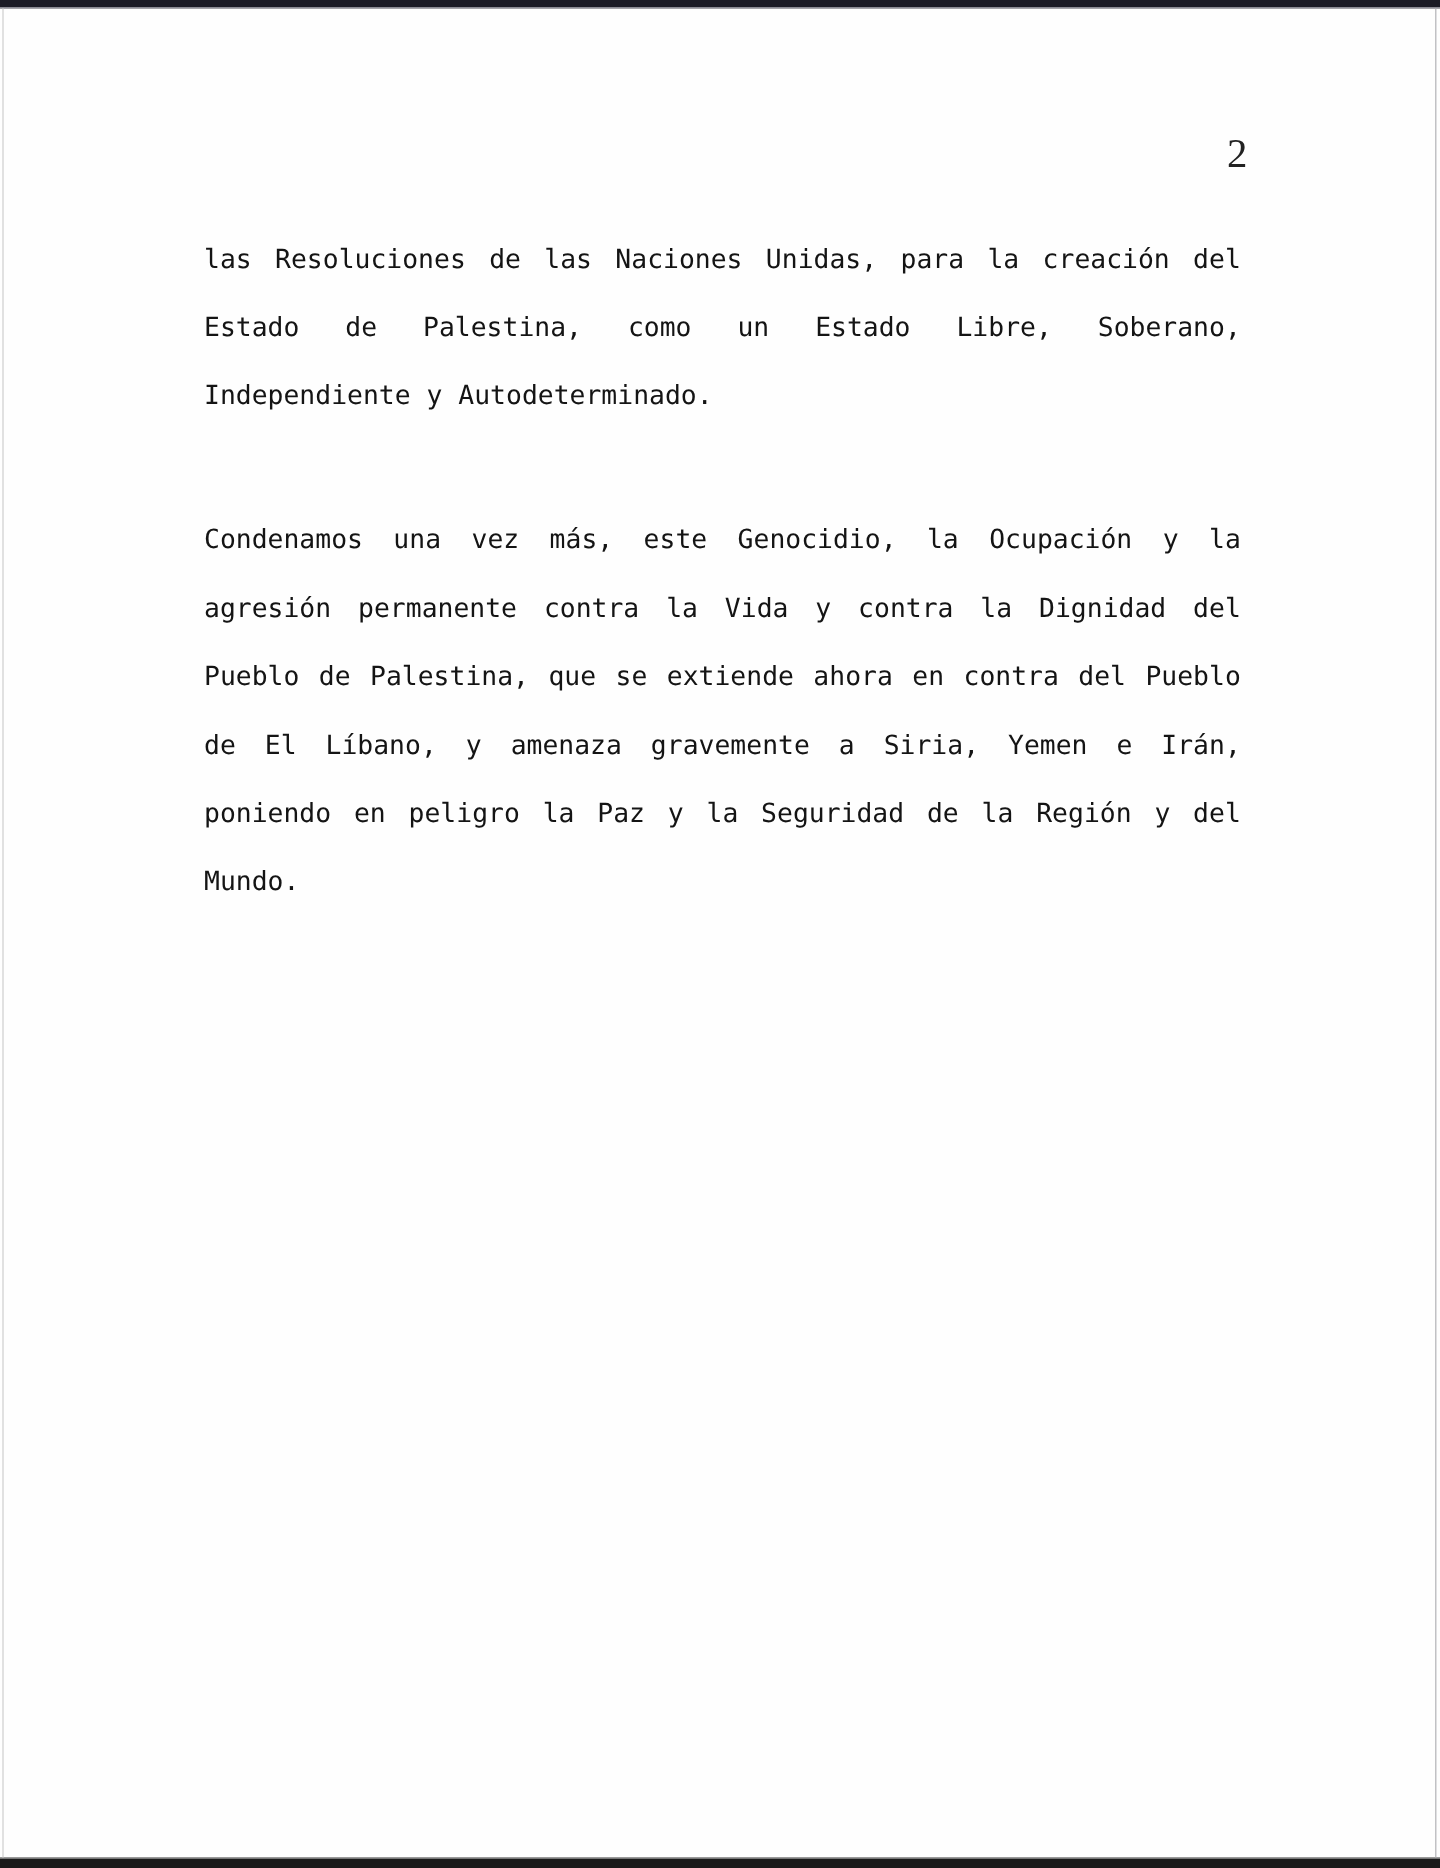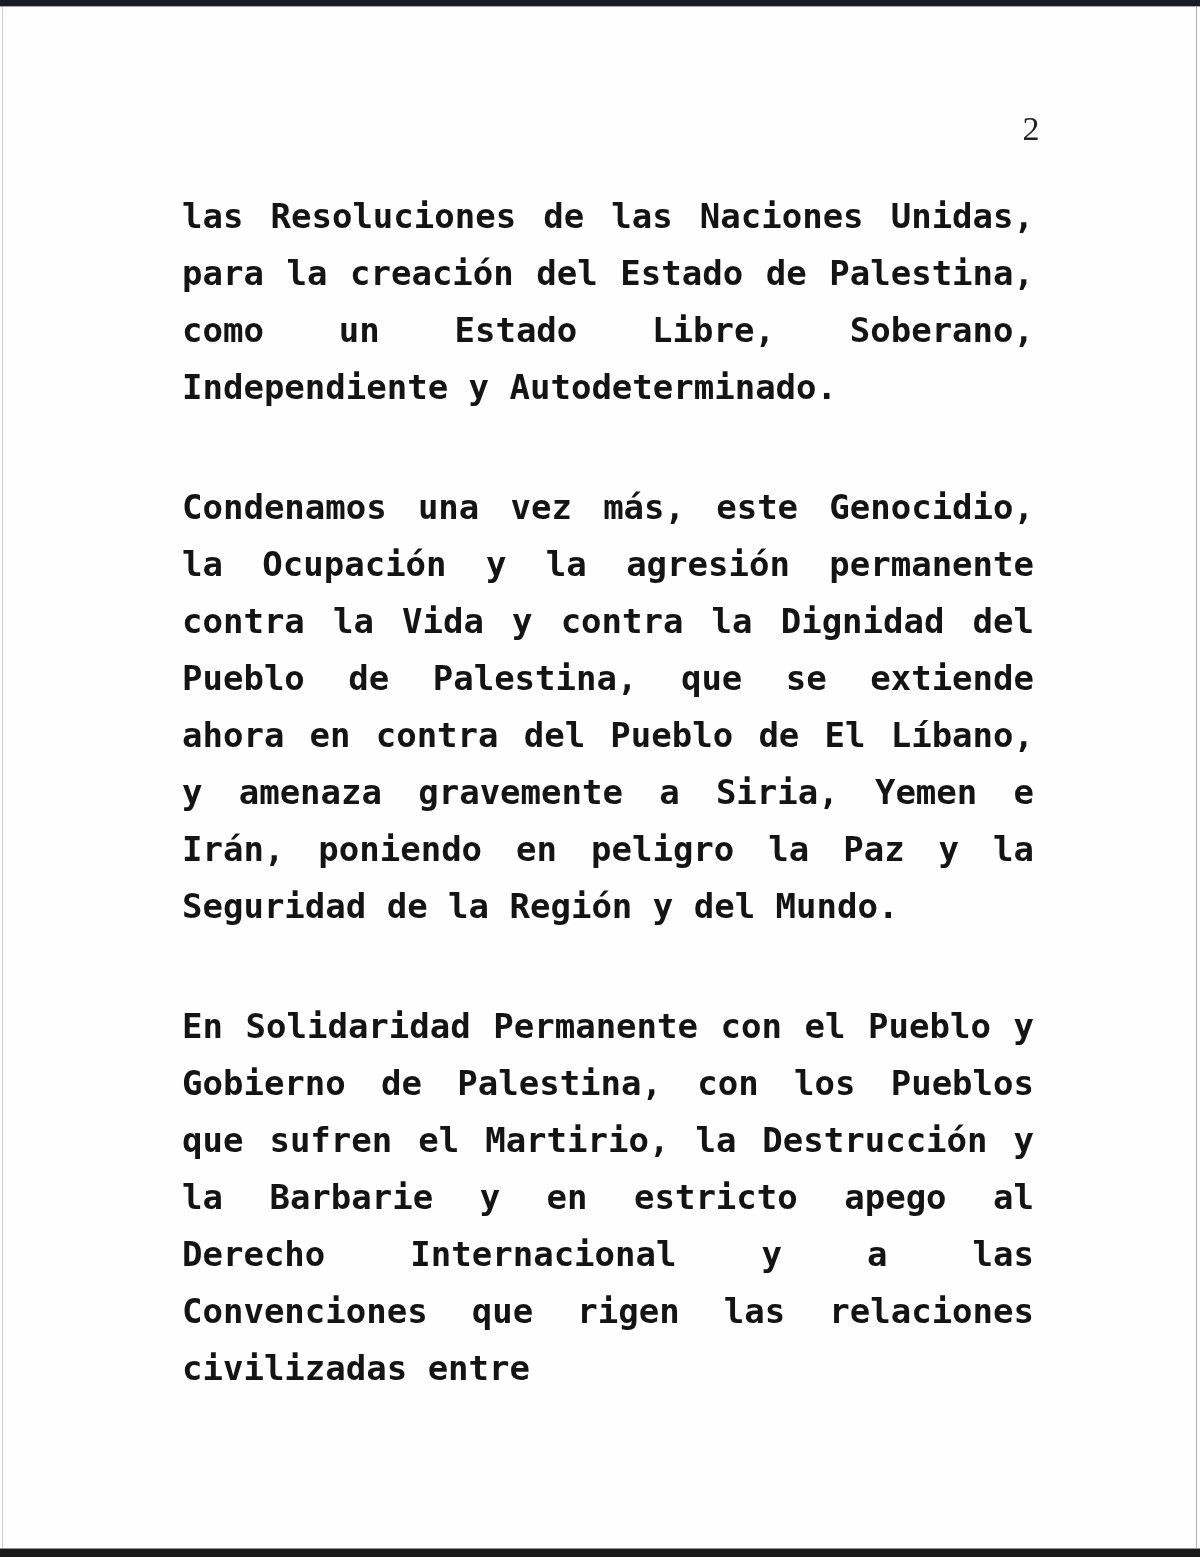--- a/index.html
+++ b/index.html
@@ -63,10 +63,10 @@
     color: #141414;
   }
   .body-text p {
-    margin: 0 0 63px 12px;
+    margin: 0 0 63px 0;
     font-family: "DejaVu Sans Mono", monospace;
-    font-weight: 700;
-    font-size: 34px;
+    font-weight: 400;
+    font-size: 22px;
     line-height: 57px;
     text-align: justify;
     letter-spacing: 0;

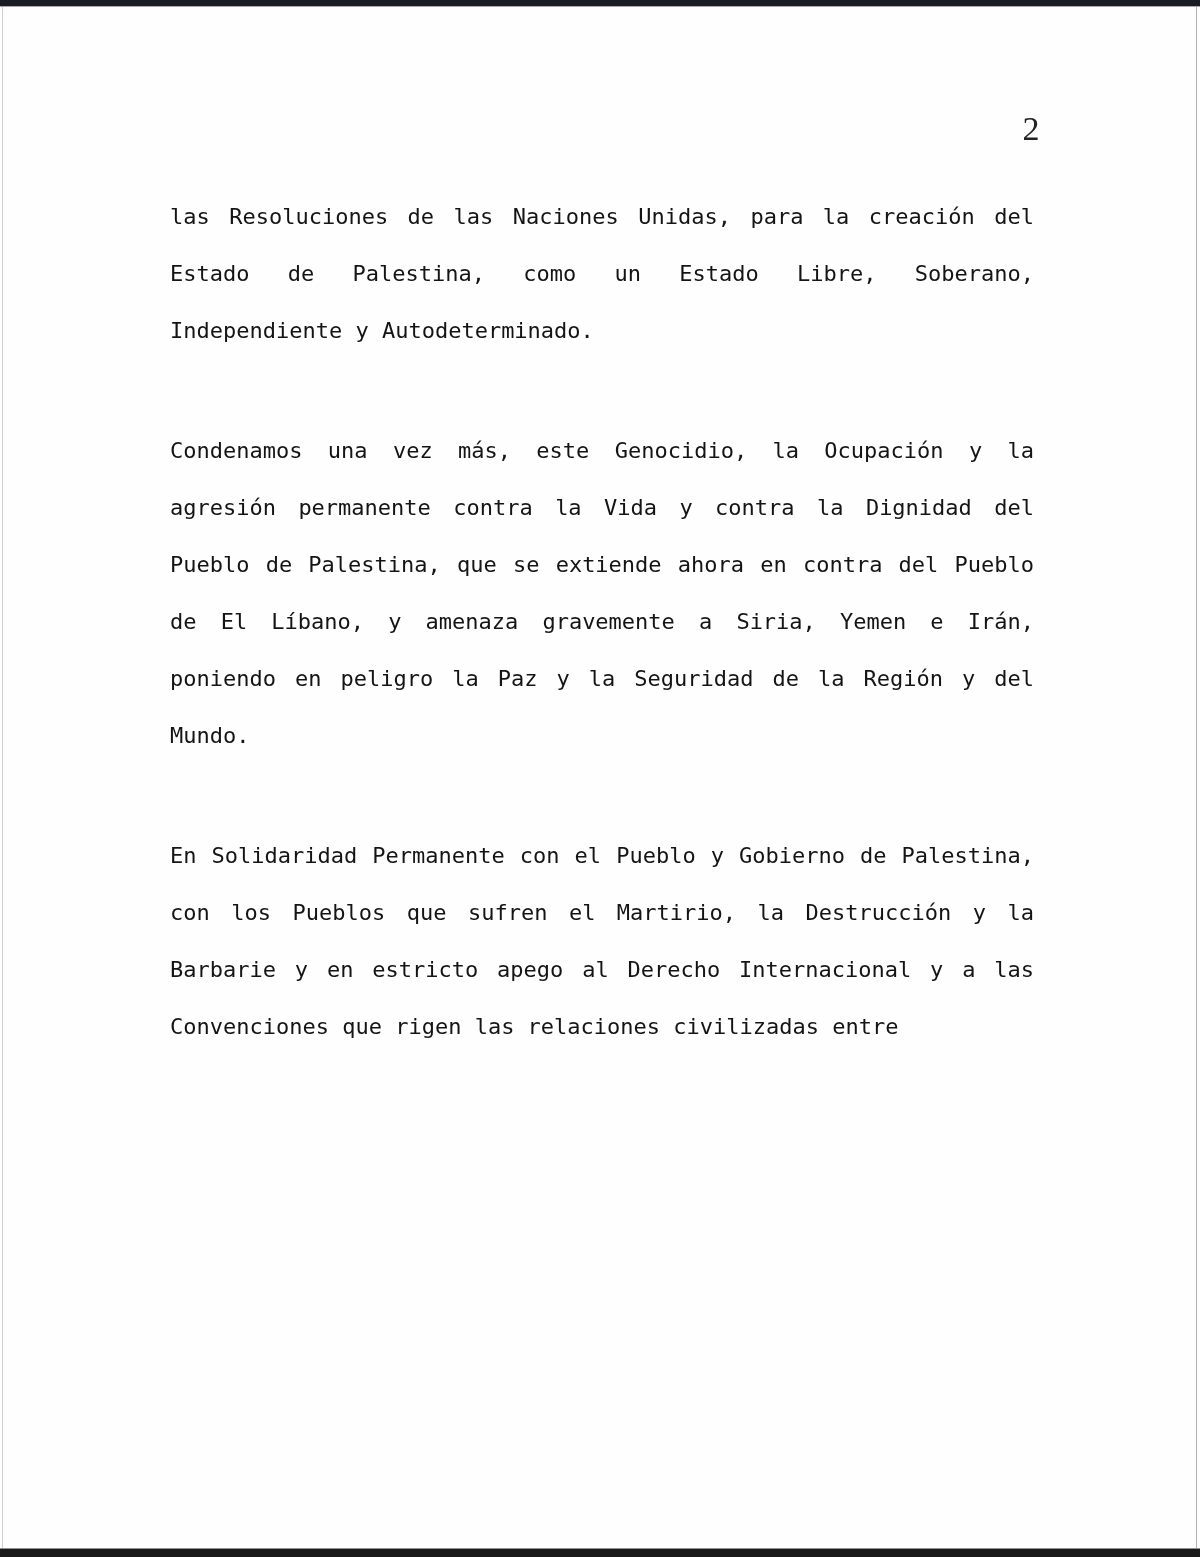--- a/index.html
+++ b/index.html
@@ -91,7 +91,6 @@
   <div class="body-text">
     <p>las Resoluciones de las Naciones Unidas, para la creación del Estado de Palestina, como un Estado Libre, Soberano, Independiente y Autodeterminado.</p>
     <p>Condenamos una vez más, este Genocidio, la Ocupación y la agresión permanente contra la Vida y contra la Dignidad del Pueblo de Palestina, que se extiende ahora en contra del Pueblo de El Líbano, y amenaza gravemente a Siria, Yemen e Irán, poniendo en peligro la Paz y la Seguridad de la Región y del Mundo.</p>
-    <p>En Solidaridad Permanente con el Pueblo y Gobierno de Palestina, con los Pueblos que sufren el Martirio, la Destrucción y la Barbarie y en estricto apego al Derecho Internacional y a las Convenciones que rigen las relaciones civilizadas entre</p>
   </div>
 
 </div>

